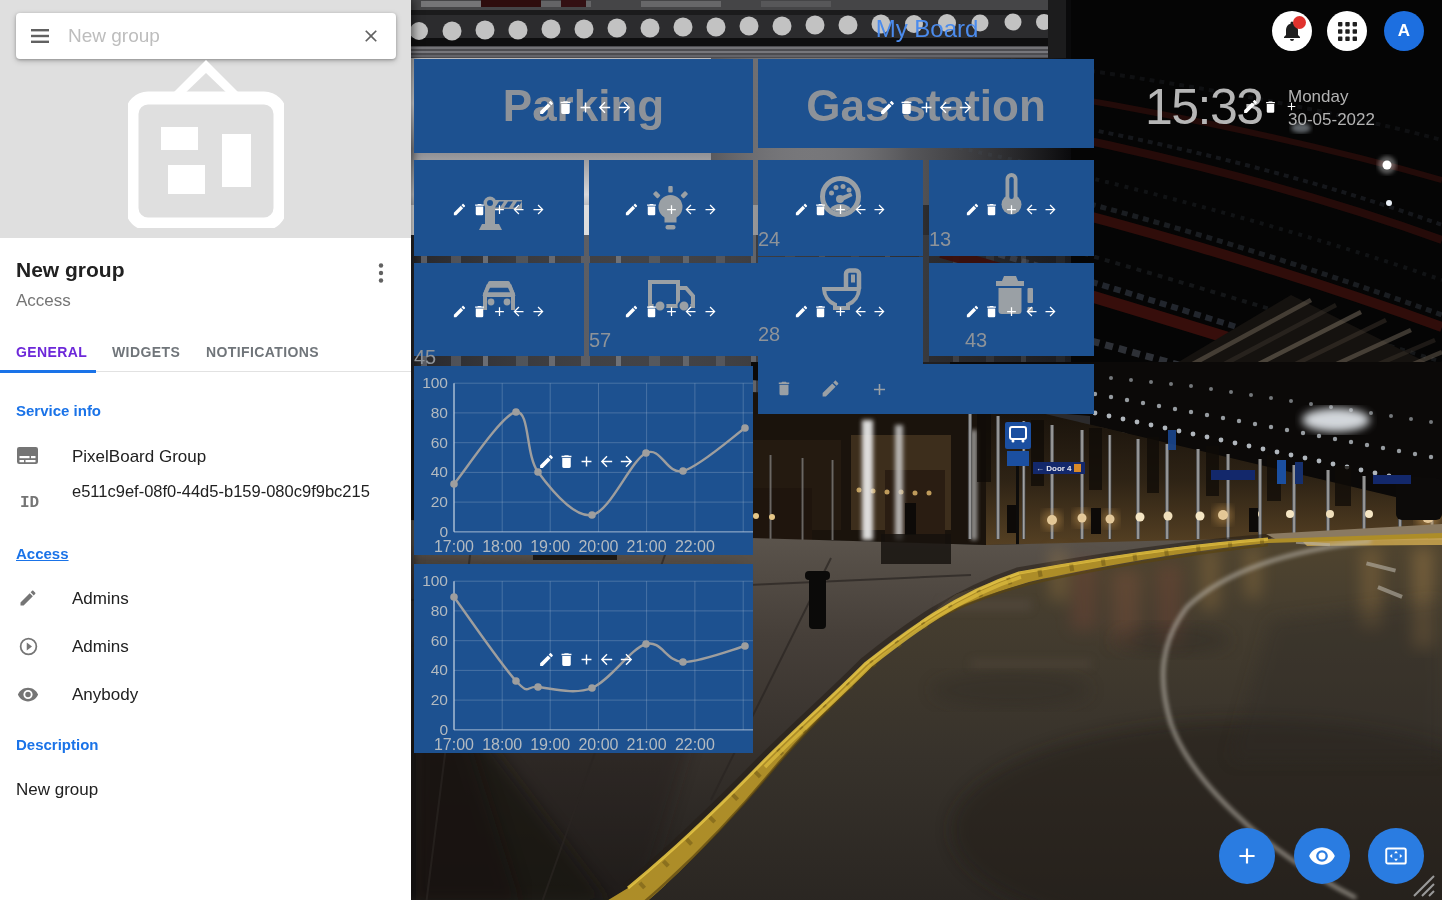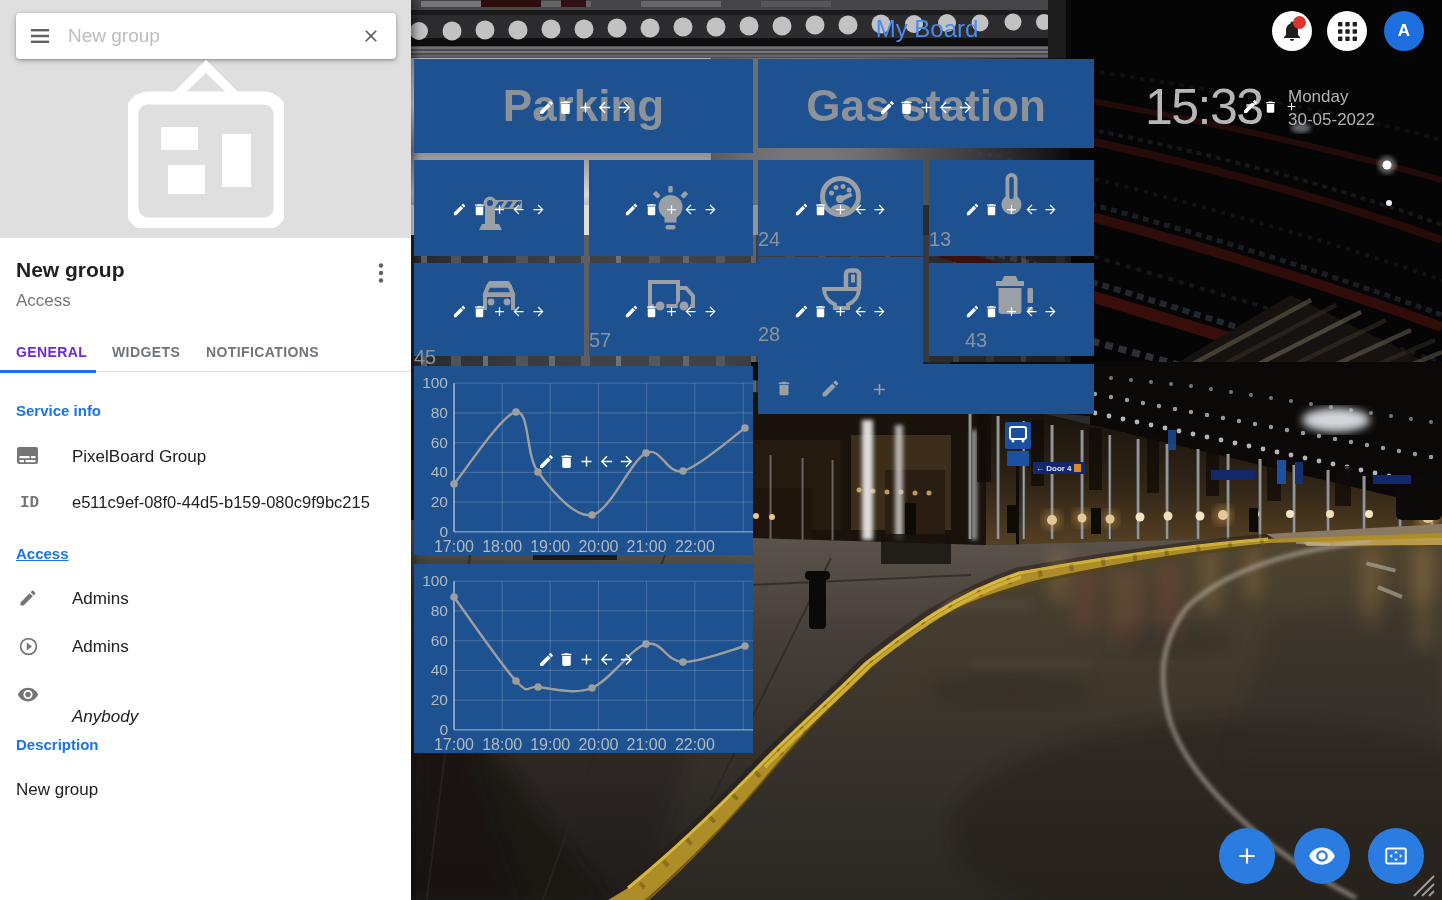--- a/index.html
+++ b/index.html
@@ -552,7 +552,7 @@
     </svg>
     <div class="rowtxt" style="top:447px;">PixelBoard Group</div>
     <div class="rowico" style="top:494px; left:20px; font-family:'Liberation Mono',monospace; font-size:16px; font-weight:bold; color:#757575;">ID</div>
-    <div class="rowtxt" style="top:493px; font-size:16.5px;text-align:center;">e511c9ef-08f0-44d5-b159-080c9f9bc215</div>
+    <div class="rowtxt" style="top:482px; font-size:16.5px;text-align:center;">e511c9ef-08f0-44d5-b159-080c9f9bc215</div>
 
     <div class="sechead" style="top:545px;text-decoration:underline;">Access</div>
     <svg class="rowico" style="top:588px; left:18px;" width="20" height="20" viewBox="0 0 24 24">

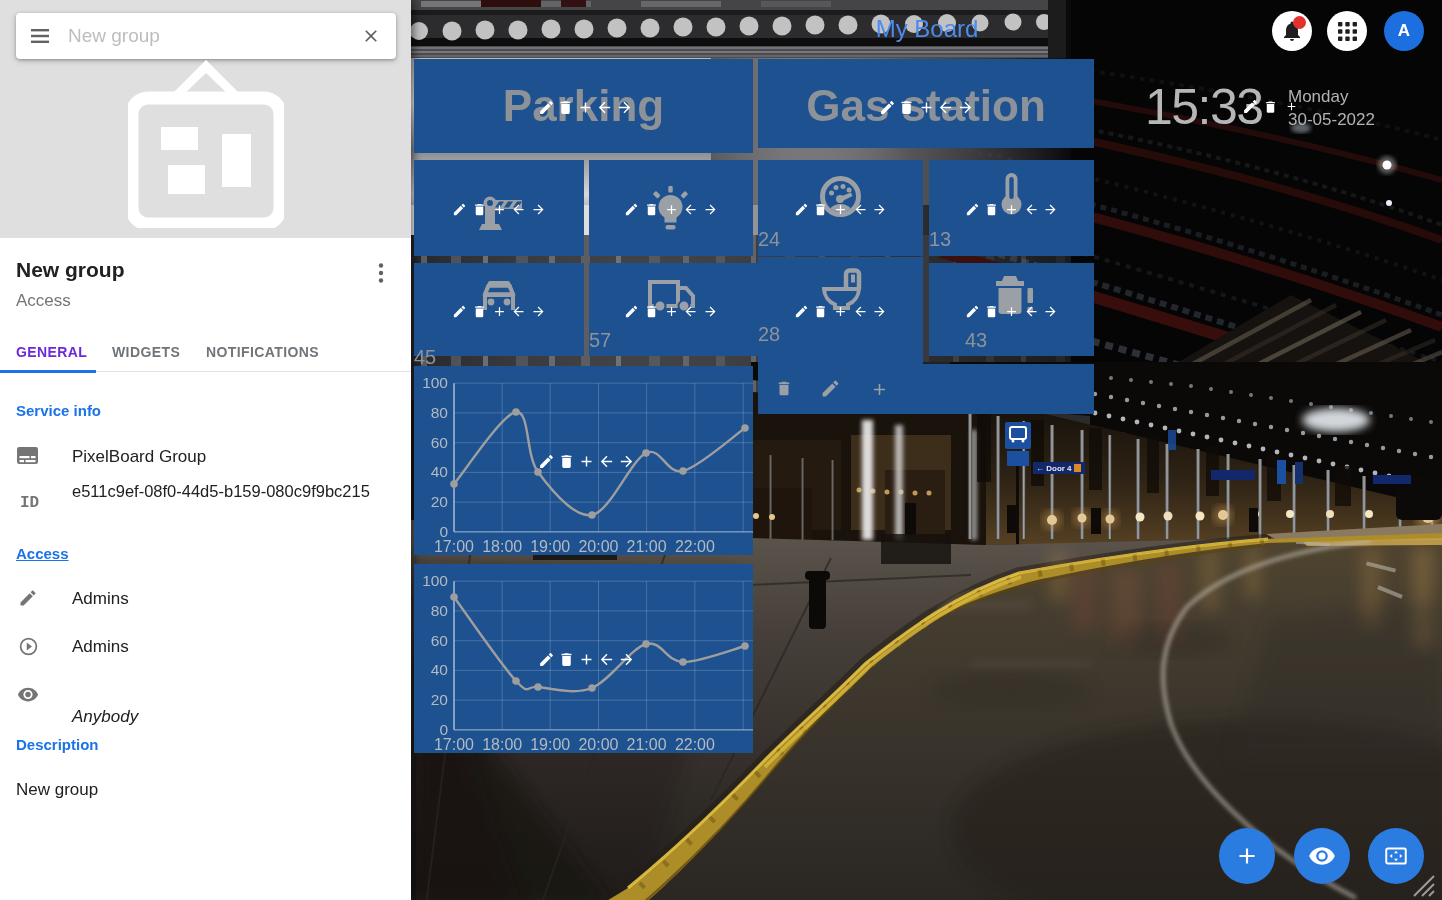--- a/index.html
+++ b/index.html
@@ -566,7 +566,7 @@
     <svg class="rowico" style="top:685px; left:17px;" width="22" height="19" viewBox="0 0 24 20">
         <path fill="#757575" d="M12 2.5C7 2.5 2.73 5.61 1 10c1.73 4.39 6 7.5 11 7.5s9.27-3.11 11-7.5c-1.73-4.39-6-7.5-11-7.5zm0 12.5a5 5 0 1 1 0-10 5 5 0 0 1 0 10zm0-8a3 3 0 1 0 0 6 3 3 0 0 0 0-6z"></path>
       </svg>
-    <div class="rowtxt" style="top:707px;font-style:italic;">Anybody</div>
+    <div class="rowtxt" style="top:685px;">Anybody</div>
 
     <div class="sechead" style="top:736px;">Description</div>
     <div class="rowtxt" style="top:780px; left:16px;">New group</div>

